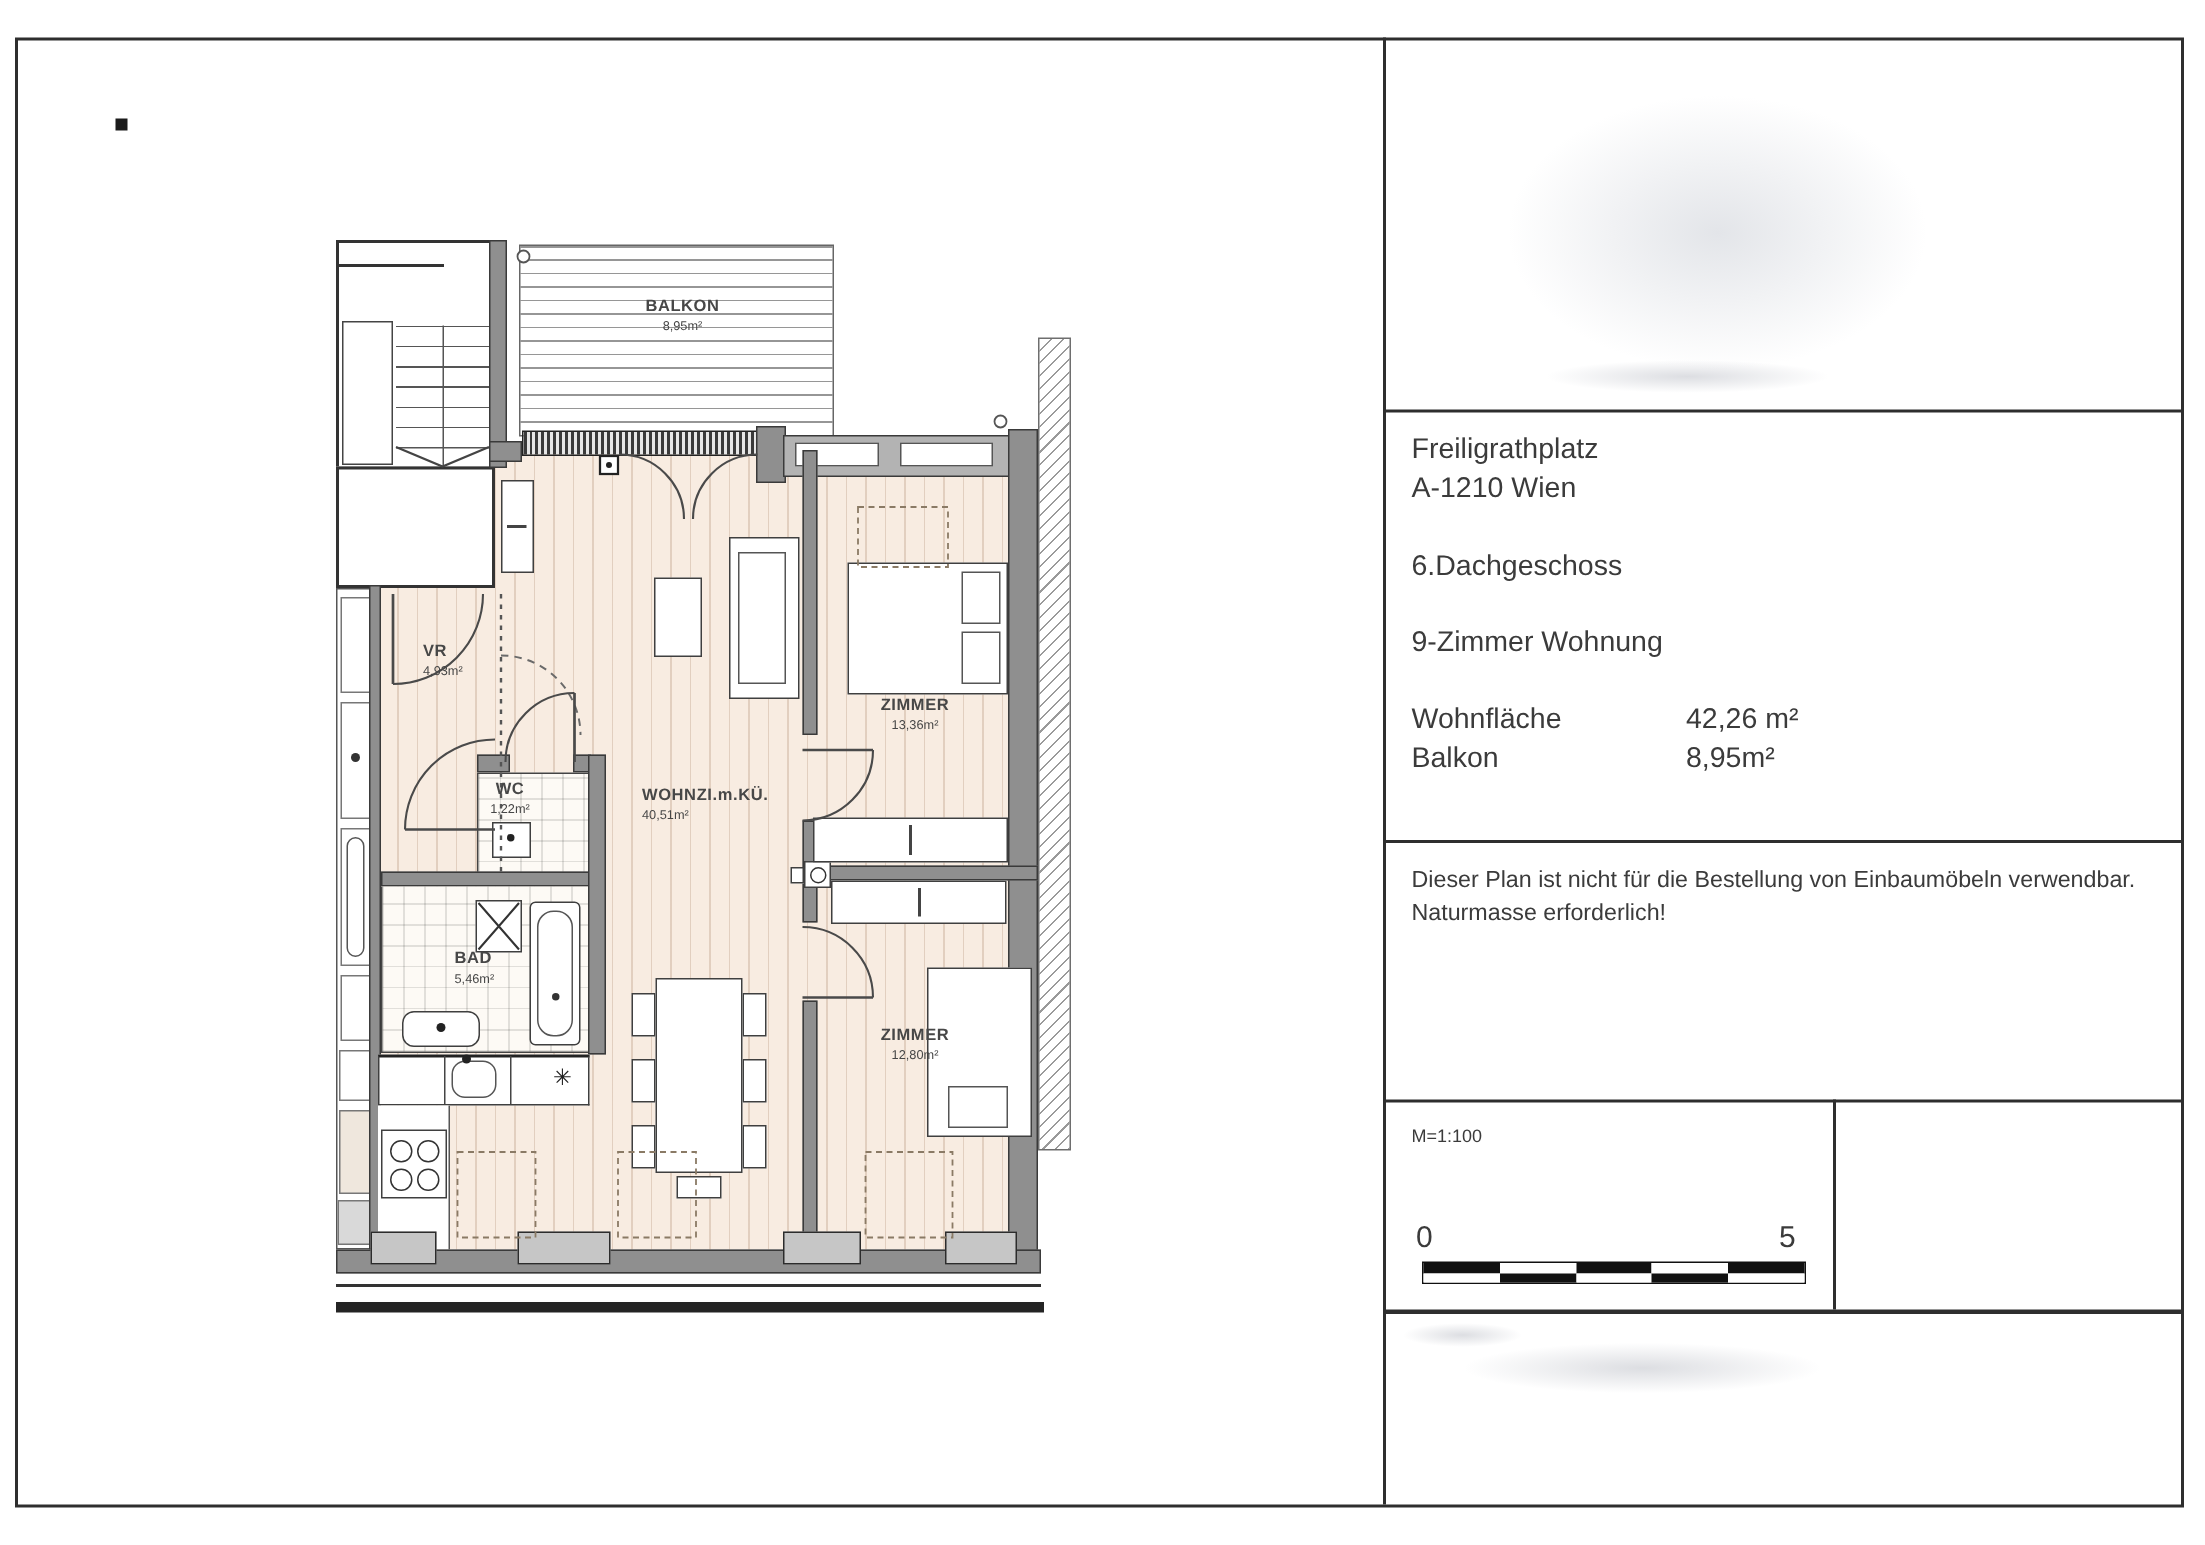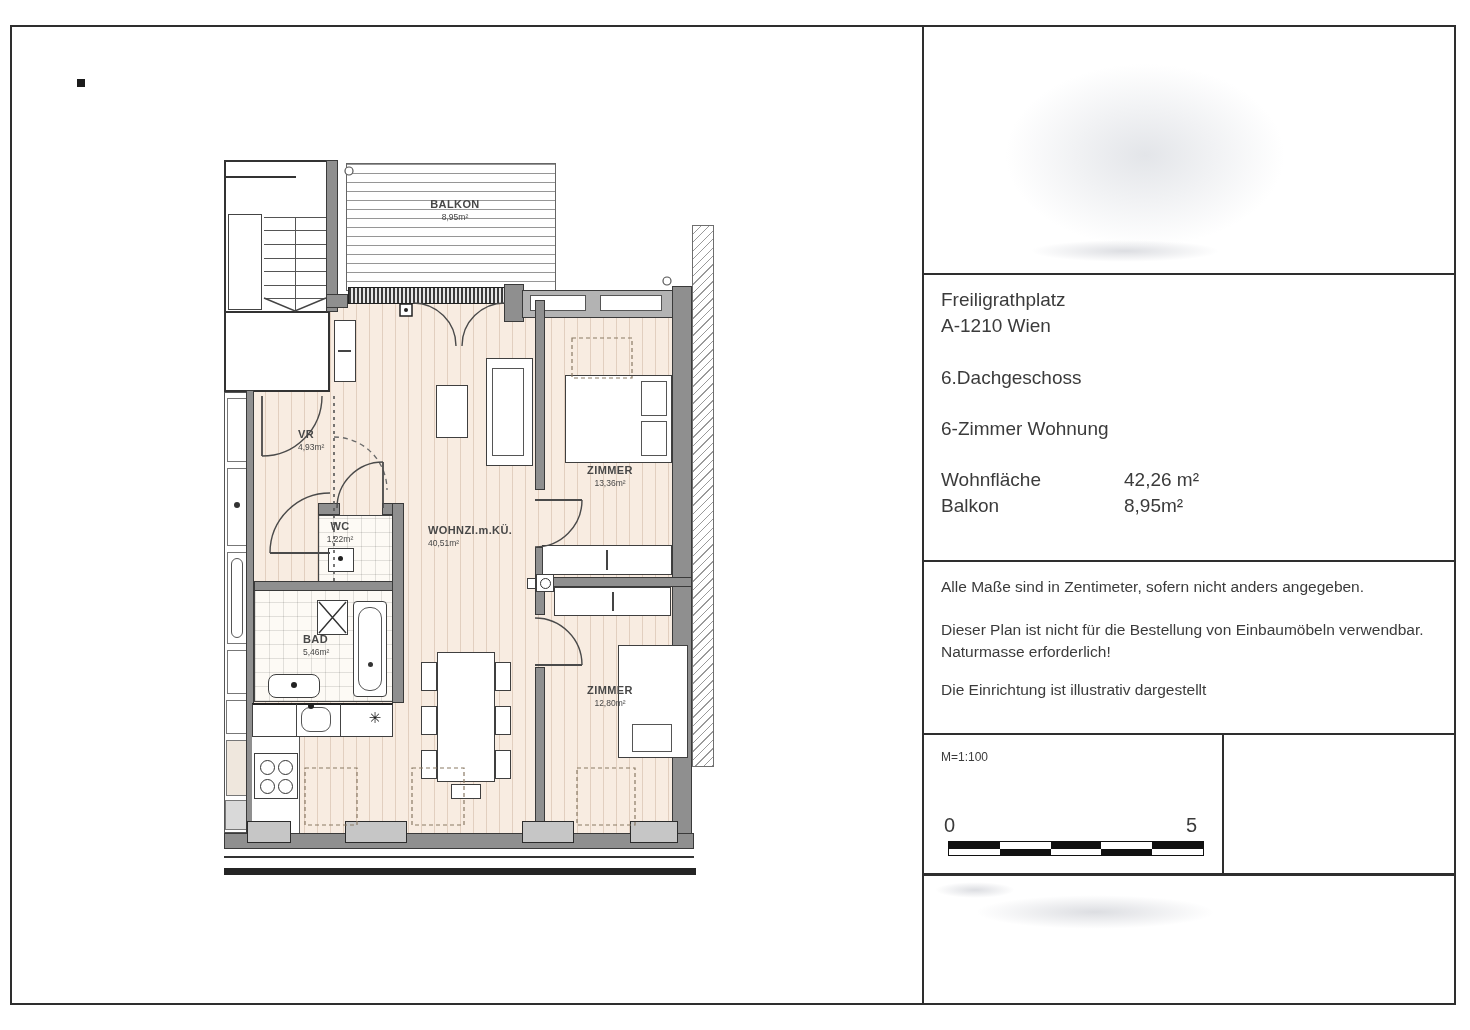--- a/index.html
+++ b/index.html
@@ -207,7 +207,7 @@
     <div class="nm">BALKON</div>
     <div class="ar">8,95m²</div>
   </div>
-  <div class="rlabel left" style="left:298px;top:428px;width:70px;">
+  <div class="rlabel left" style="left:282px;top:428px;width:70px;">
     <div class="nm">VR</div>
     <div class="ar">4,93m²</div>
   </div>

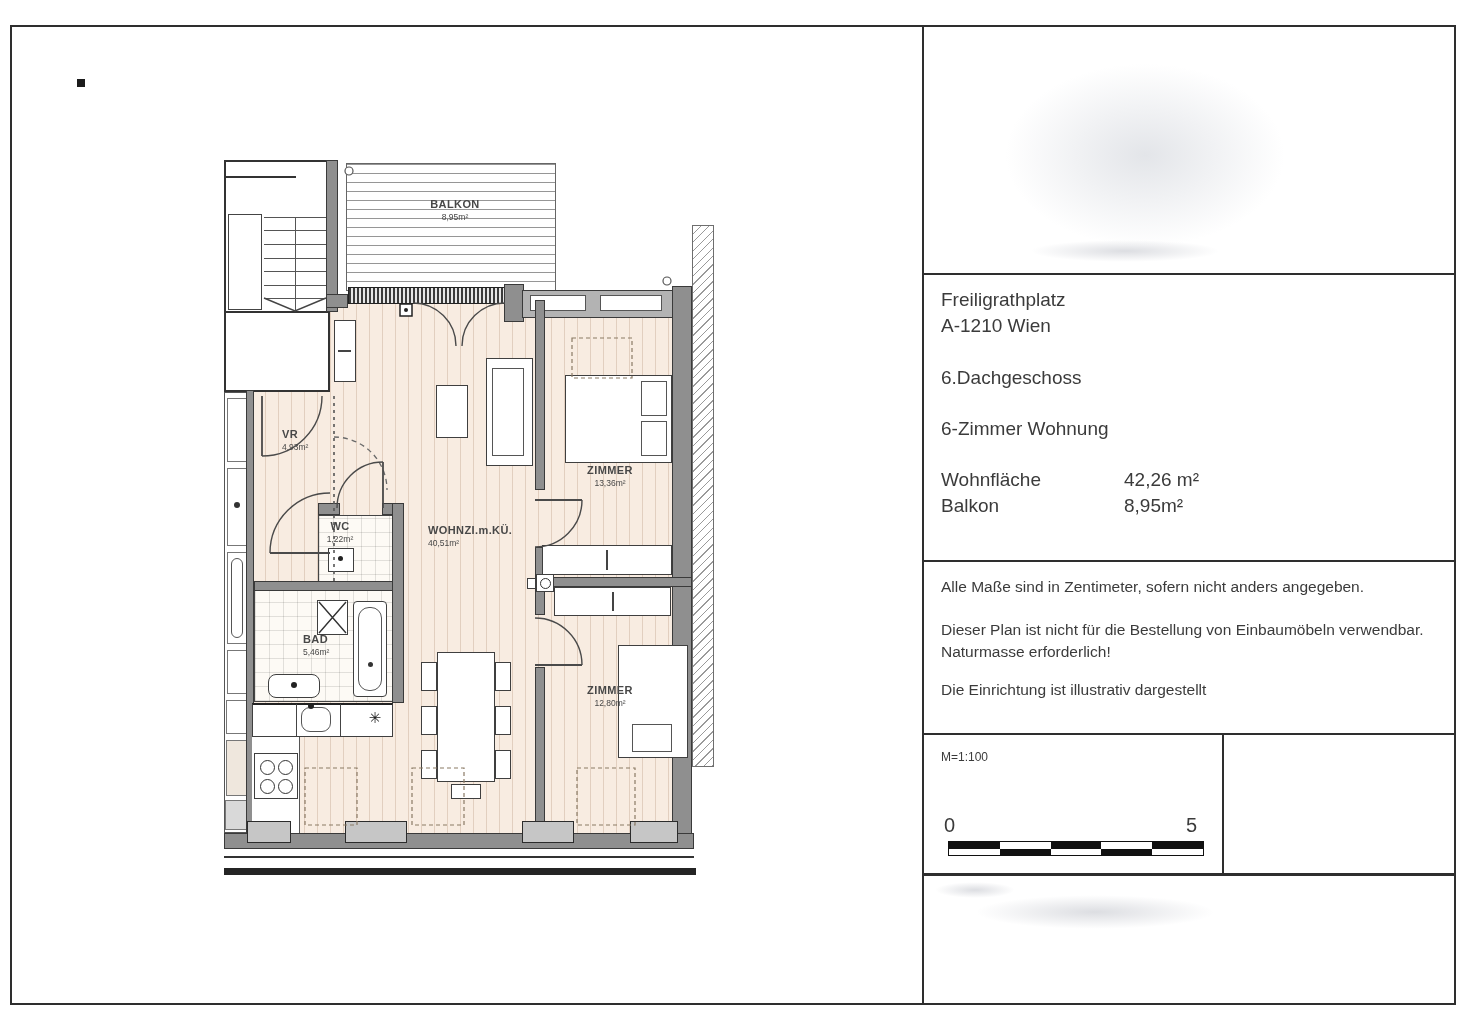--- a/index.html
+++ b/index.html
@@ -241,7 +241,7 @@
   <div class="abs tb-big" style="left:941px;top:289px;">Freiligrathplatz</div>
   <div class="abs tb-big" style="left:941px;top:315px;">A-1210 Wien</div>
   <div class="abs tb-big" style="left:941px;top:367px;">6.Dachgeschoss</div>
-  <div class="abs tb-big" style="left:941px;top:418px;">6-Zimmer Wohnung</div>
+  <div class="abs tb-big" style="left:941px;top:418px;">9-Zimmer Wohnung</div>
   <div class="abs tb-big" style="left:941px;top:469px;">Wohnfläche</div>
   <div class="abs tb-big" style="left:1124px;top:469px;">42,26 m²</div>
   <div class="abs tb-big" style="left:941px;top:495px;">Balkon</div>

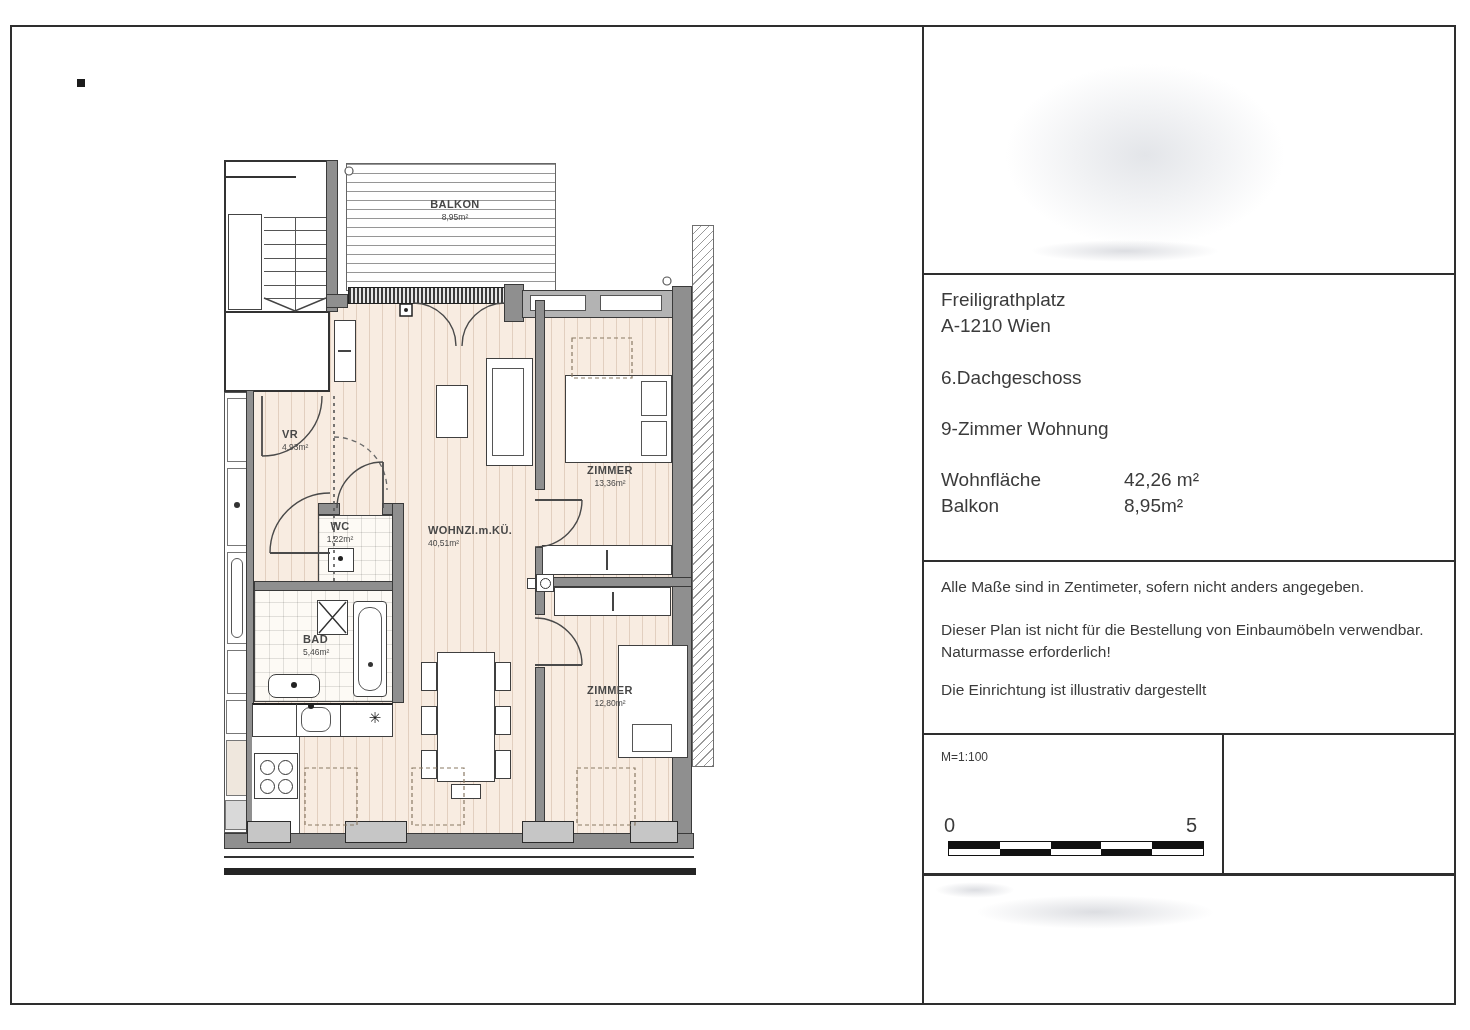--- a/index.html
+++ b/index.html
@@ -249,7 +249,6 @@
   <div class="abs hline" style="left:924px;top:560px;width:530px;height:2px;"></div>
 
   <div class="abs" style="left:941px;top:576px;width:500px;">
-    <div class="tb-note" style="margin-bottom:21px;">Alle Maße sind in Zentimeter, sofern nicht anders angegeben.</div>
     <div class="tb-note">Dieser Plan ist nicht für die Bestellung von Einbaumöbeln verwendbar.</div>
     <div class="tb-note" style="margin-bottom:16px;">Naturmasse erforderlich!</div>
     <div class="tb-note">Die Einrichtung ist illustrativ dargestellt</div>

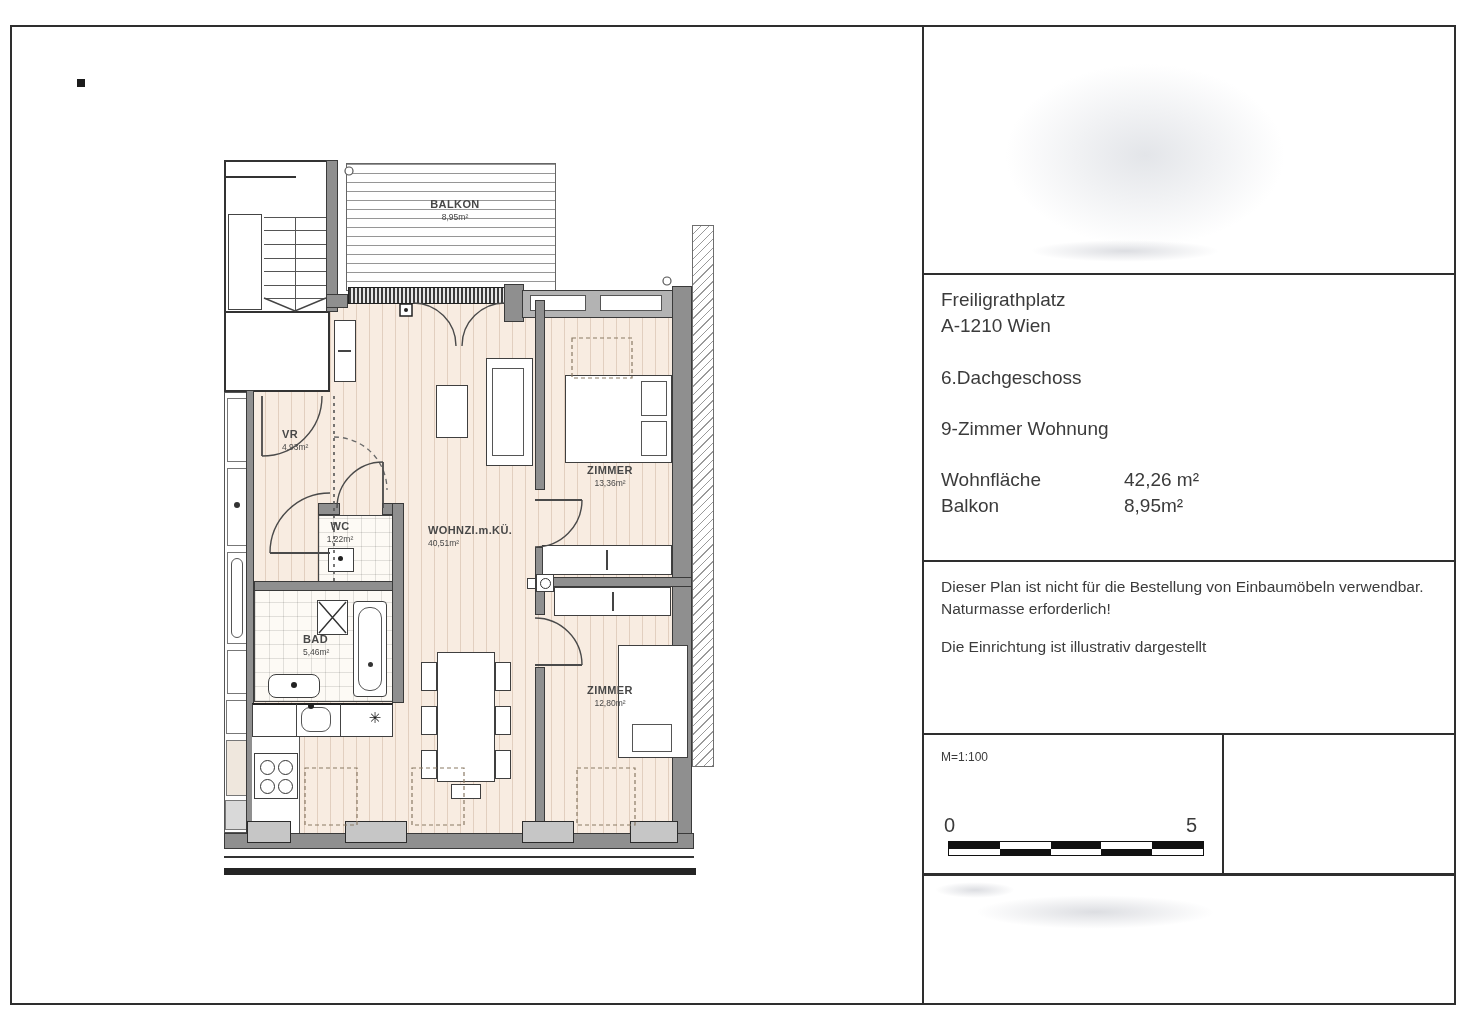--- a/index.html
+++ b/index.html
@@ -251,7 +251,6 @@
   <div class="abs" style="left:941px;top:576px;width:500px;">
     <div class="tb-note">Dieser Plan ist nicht für die Bestellung von Einbaumöbeln verwendbar.</div>
     <div class="tb-note" style="margin-bottom:16px;">Naturmasse erforderlich!</div>
-    <div class="tb-note">Die Einrichtung ist illustrativ dargestellt</div>
   </div>
   <div class="abs hline" style="left:924px;top:733px;width:530px;height:2px;"></div>
 

